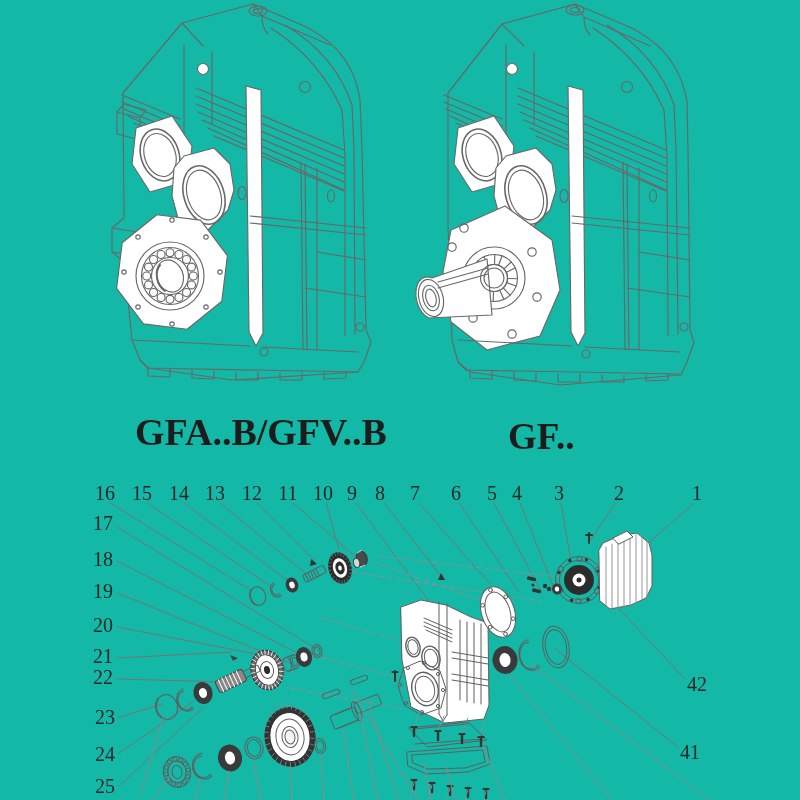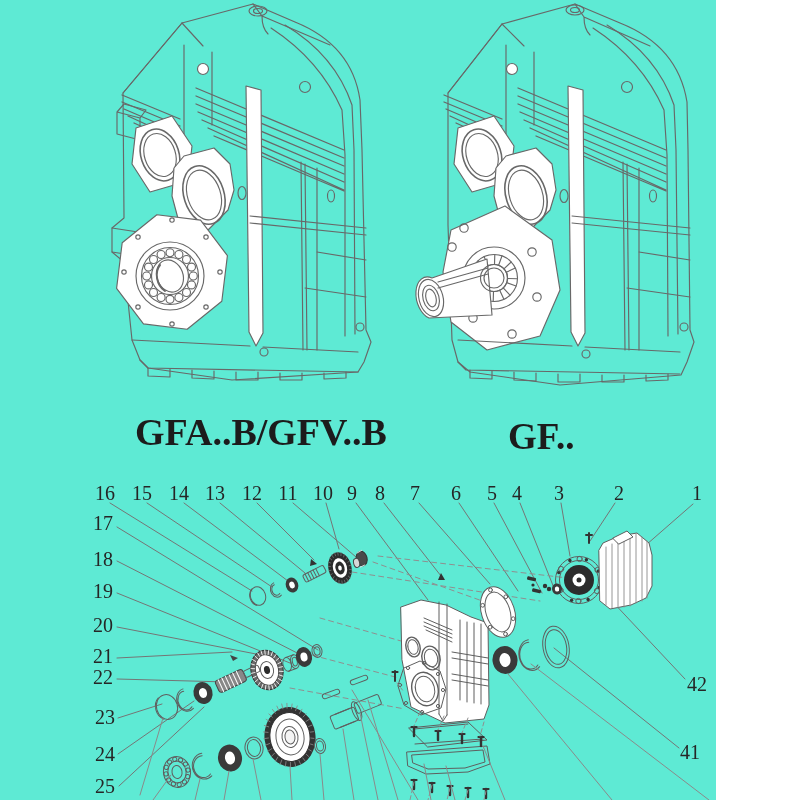--- a/index.html
+++ b/index.html
@@ -3,7 +3,7 @@
 <meta charset="utf-8">
 <style>
   html,body{margin:0;padding:0;background:#fff;}
-  .wrap{width:716px;height:800px;position:relative;background:#5eead4;overflow:hidden;}
+  .wrap{width:800px;height:800px;position:relative;background:#14b8a6;overflow:hidden;}
   svg{position:absolute;top:0;left:0;}
   .lbl{font-family:"Liberation Serif",serif;font-weight:bold;fill:#1c1c1c;}
   .num{font-family:"Liberation Serif",serif;fill:#262626;font-size:20px;}

